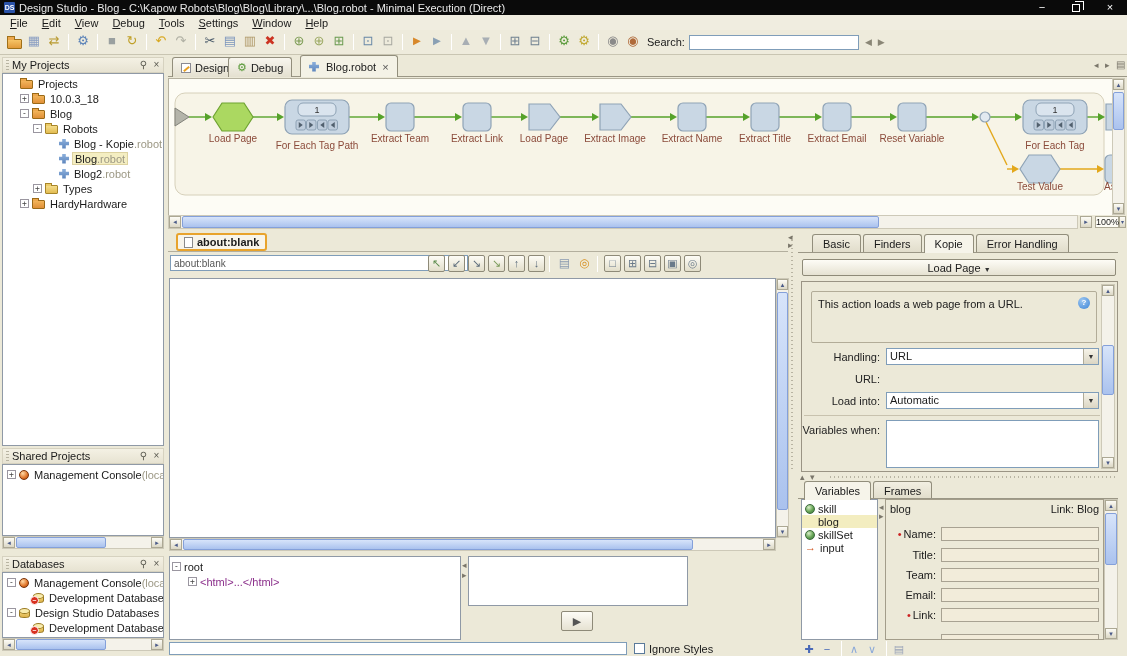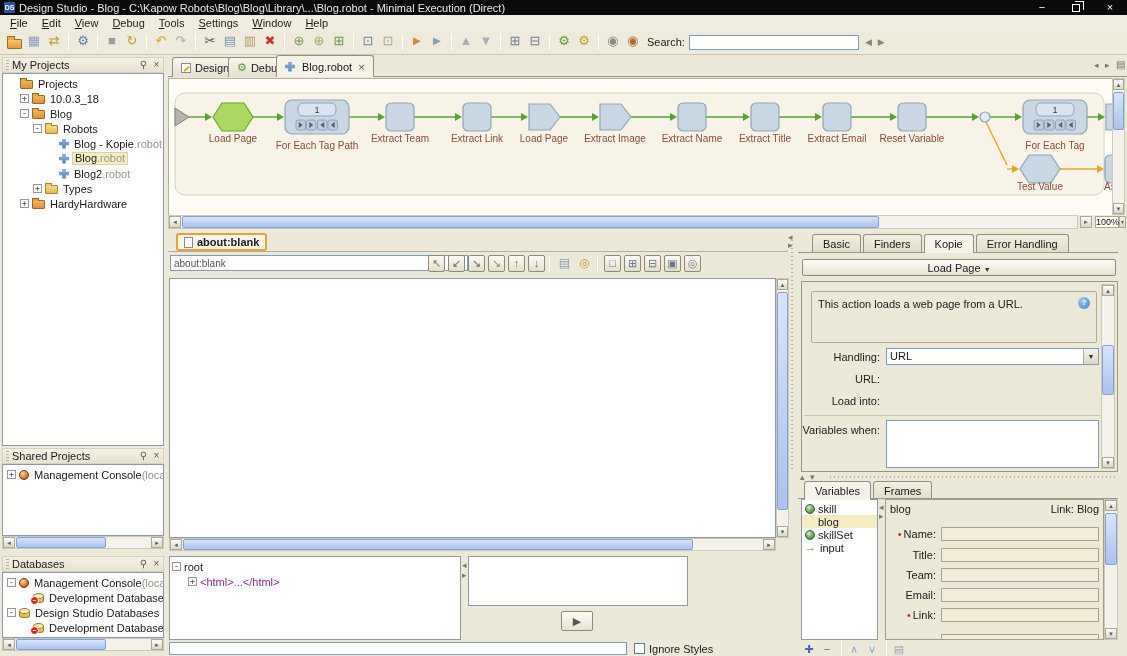--- a/index.html
+++ b/index.html
@@ -287,7 +287,7 @@
   <span class="gear-glyph">⚙</span>
   <span>Debug</span>
 </div>
-<div class="etab active" style="left:276px;top:55px">
+<div class="etab active" style="left:300px;top:55px">
   <span class="ico robot"></span>
   <span>Blog.robot</span>
   <span class="tab-close">×</span>

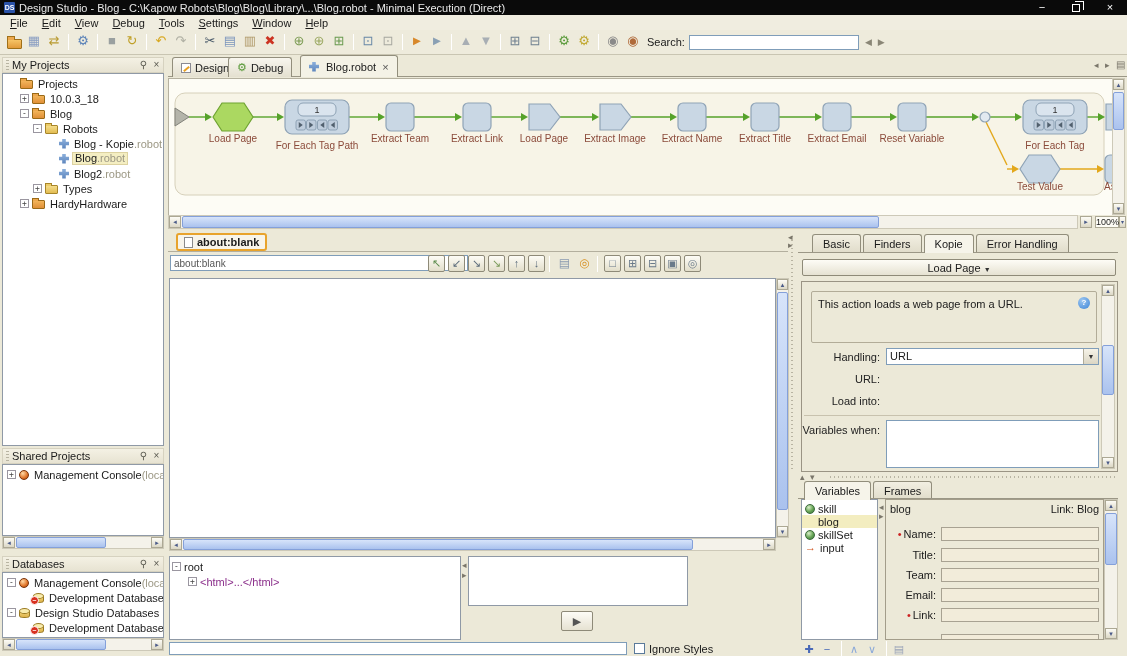--- a/index.html
+++ b/index.html
@@ -53,7 +53,7 @@
   .ico.db-err::after{content:"–";position:absolute;left:-4px;bottom:-3px;width:7px;height:7px;background:#d83020;border:1px solid #fff;border-radius:50%;color:#fff;font:bold 7px/6px "Liberation Sans",sans-serif;text-align:center}
   .ico.varrow{width:12px;color:#cf4f18;font-weight:bold;font-size:11px;line-height:11px}
   .ico.none{width:10px}
-  .tlbl{display:inline-flex;align-items:flex-end;padding:0 2px;height:13px}
+  .tlbl{display:inline-flex;align-items:center;padding:0 2px;height:13px}
   .tlbl.sel{background:#f4eec2;border:1px solid #ddd2a0}
   .ts{color:#9c9884}
 

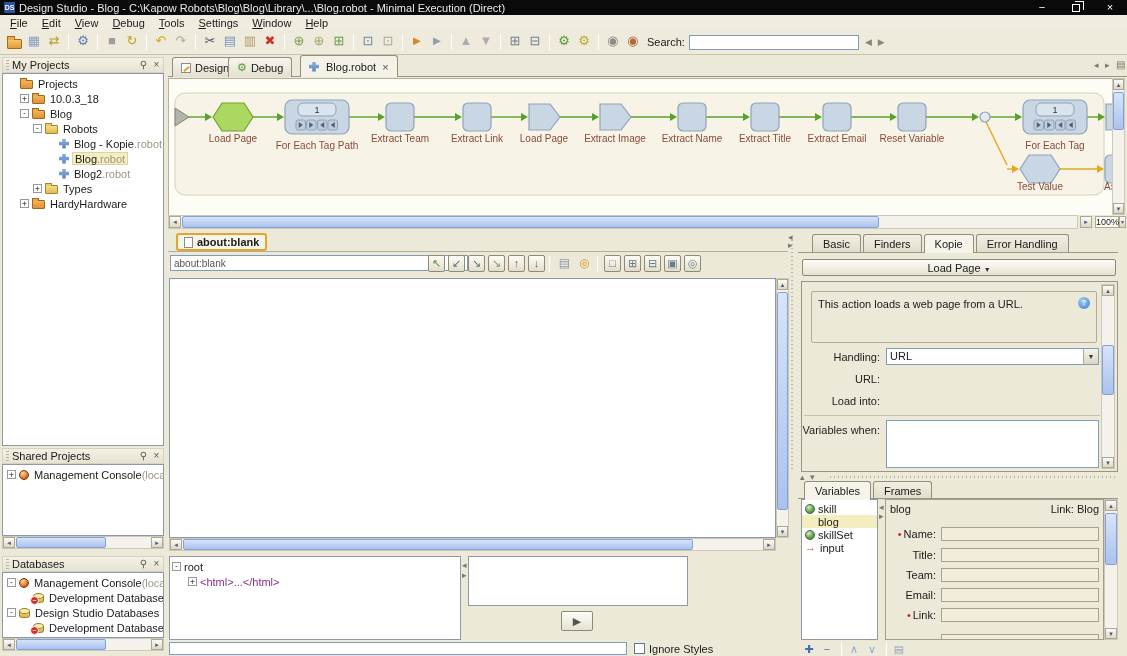--- a/index.html
+++ b/index.html
@@ -494,6 +494,10 @@
   </div>
   <span class="fieldlbl" style="left:0;top:91px;width:78px">URL:</span>
   <span class="fieldlbl" style="left:0;top:113px;width:78px">Load into:</span>
+  <div class="dd" style="left:84px;top:110px;width:213px">
+    <span>Automatic</span>
+    <span class="dbtn">▼</span>
+  </div>
   <div class="abs" style="left:2px;top:133px;width:296px;height:1px;background:#c8c2ae"></div>
   <span class="fieldlbl" style="left:0;top:142px;width:78px">Variables when:</span>
   <div class="abs" style="left:84px;top:138px;width:213px;height:48px;background:#fff;border:1px solid #7f9db9"></div>

